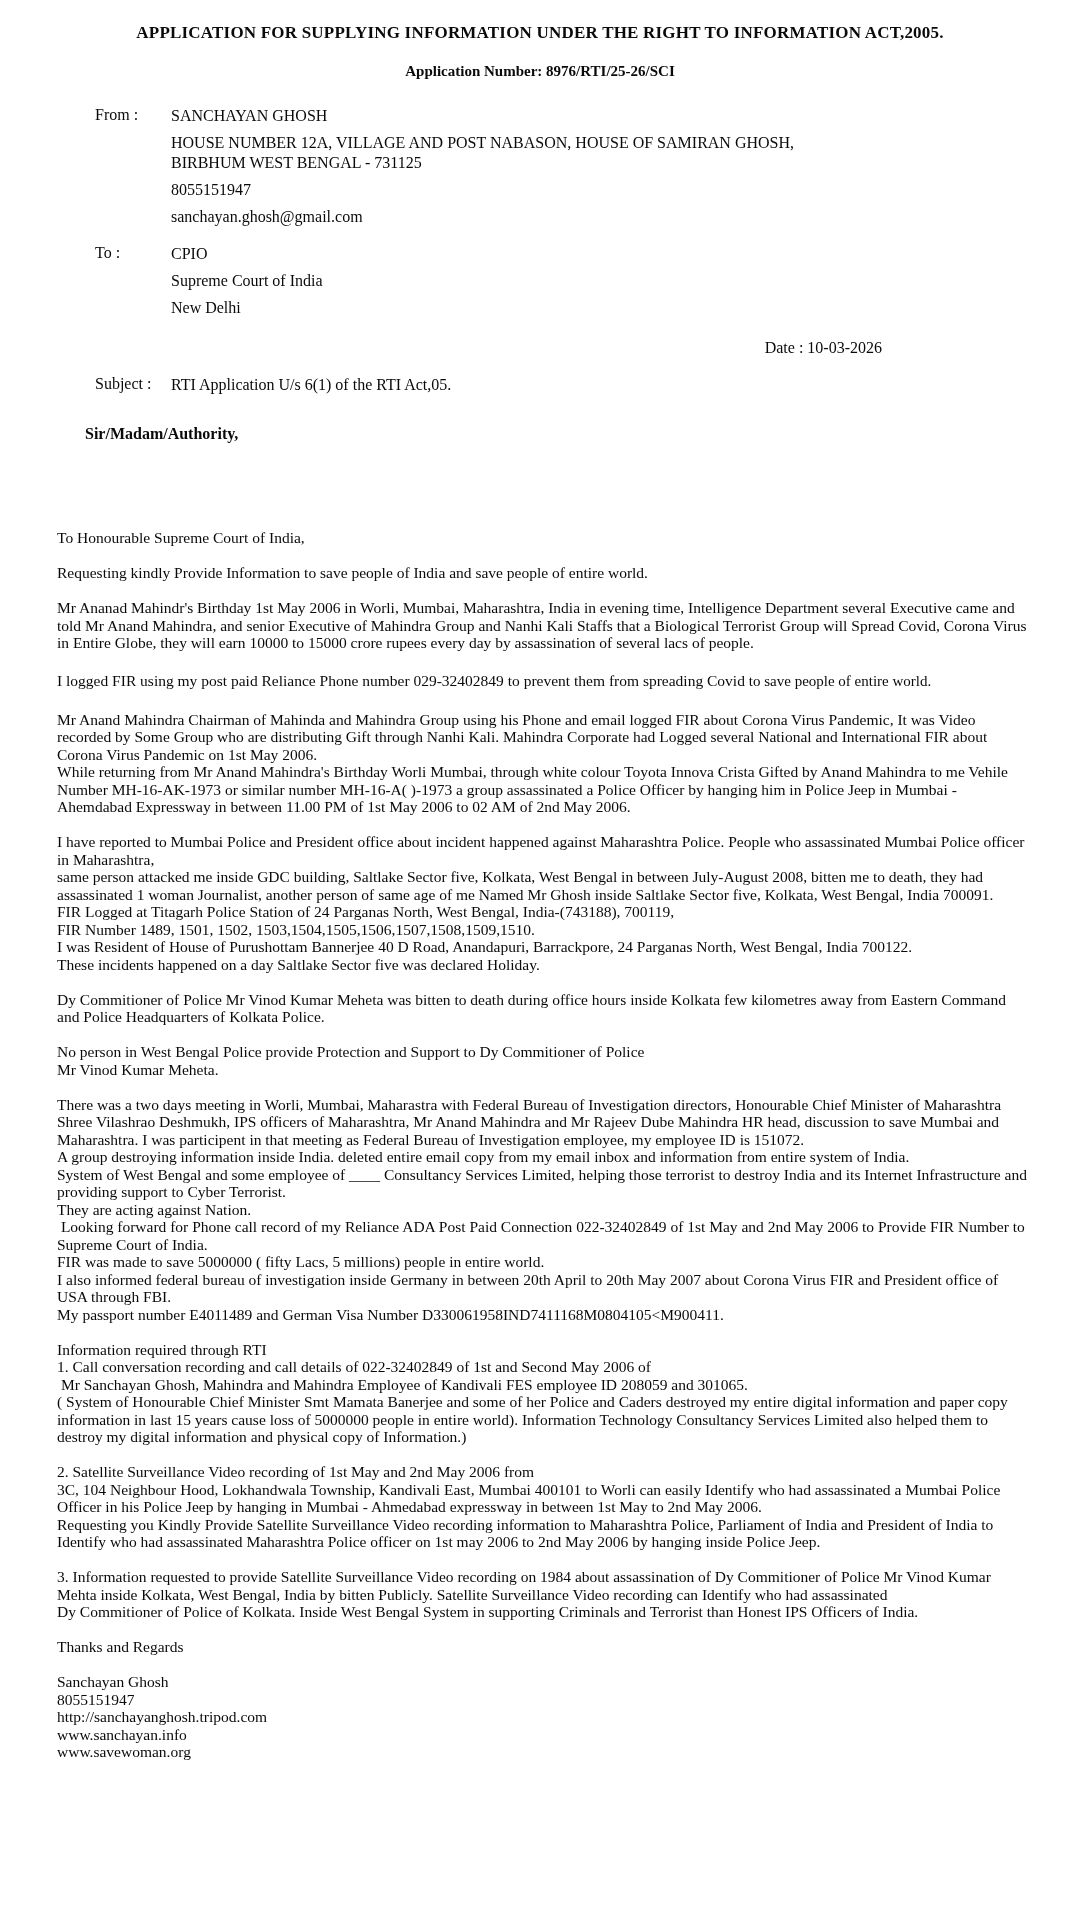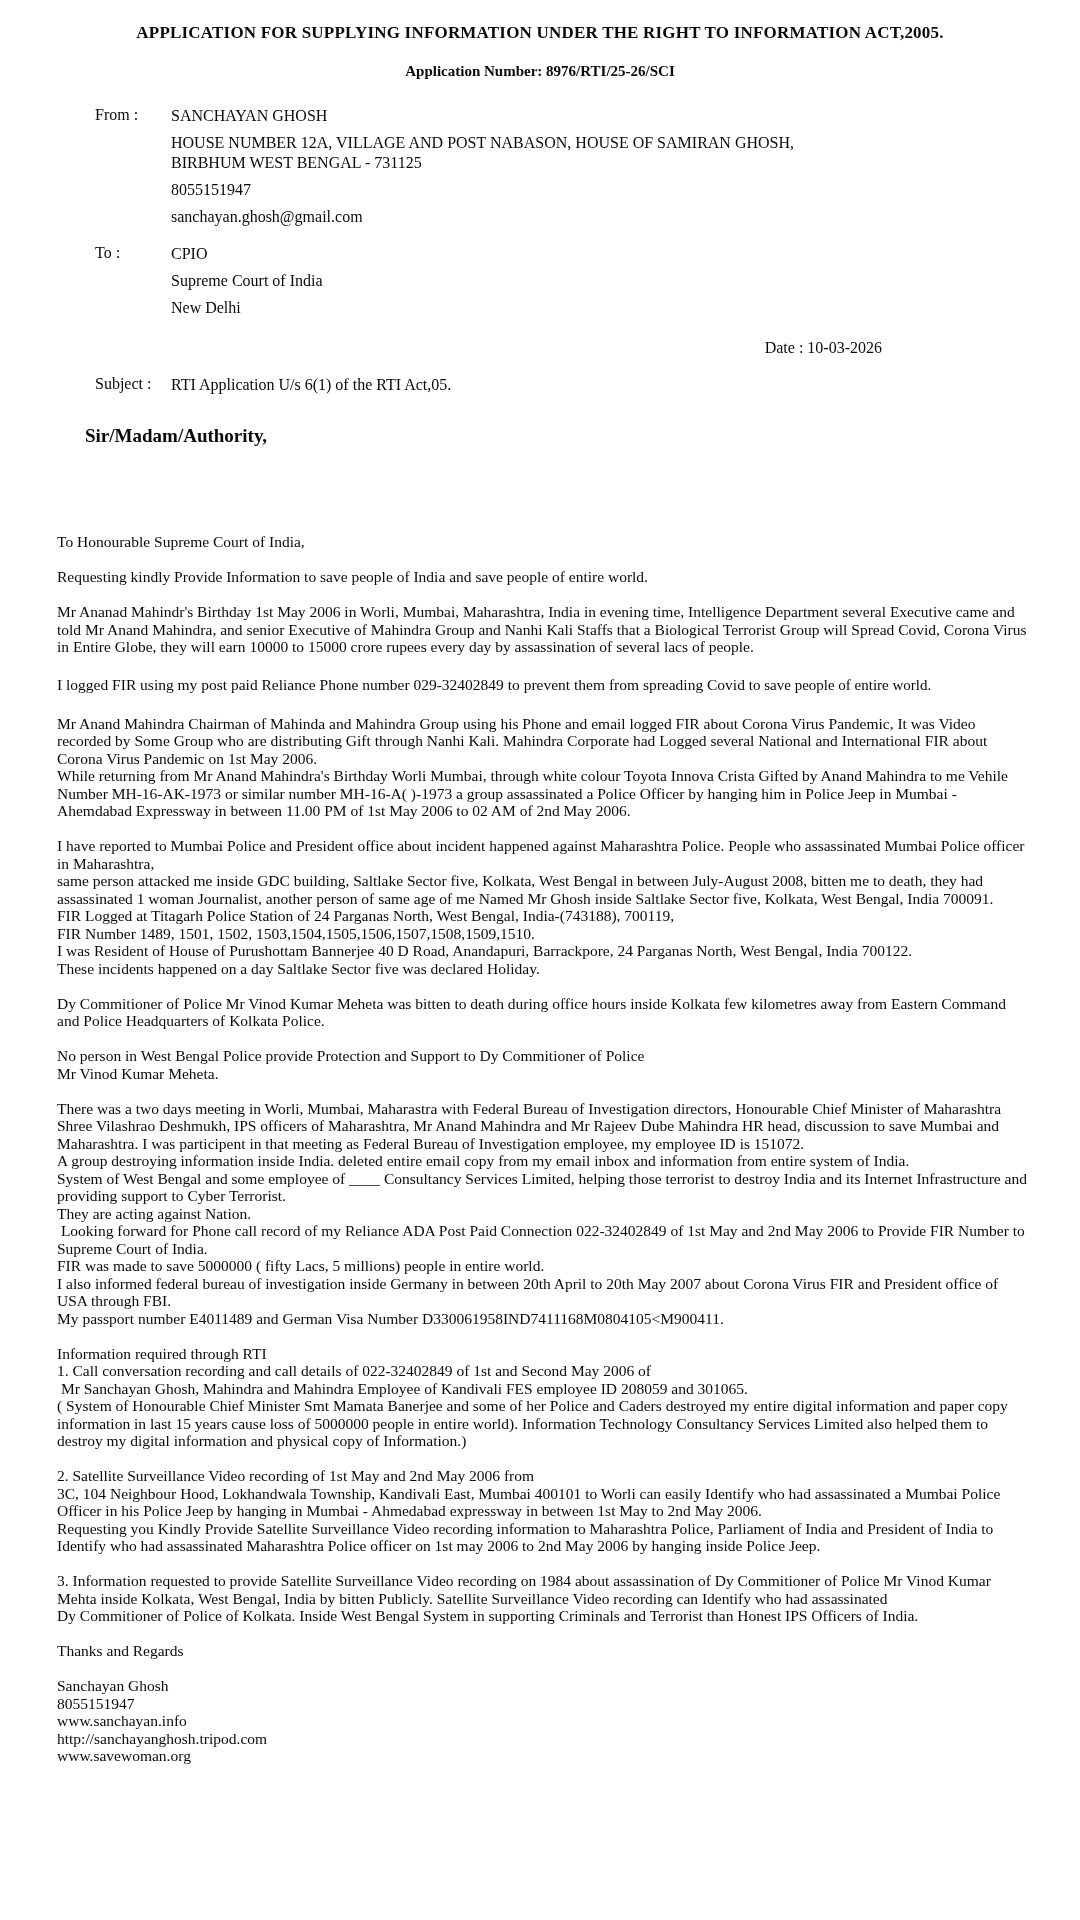--- a/index.html
+++ b/index.html
@@ -52,7 +52,7 @@
   .salutation {
     margin: 30px 0 0 85px;
     font-weight: bold;
-    font-size: 19px;
+    font-size: 16px;
   }
   .letter-body {
     margin: 86px 52px 0 57px;

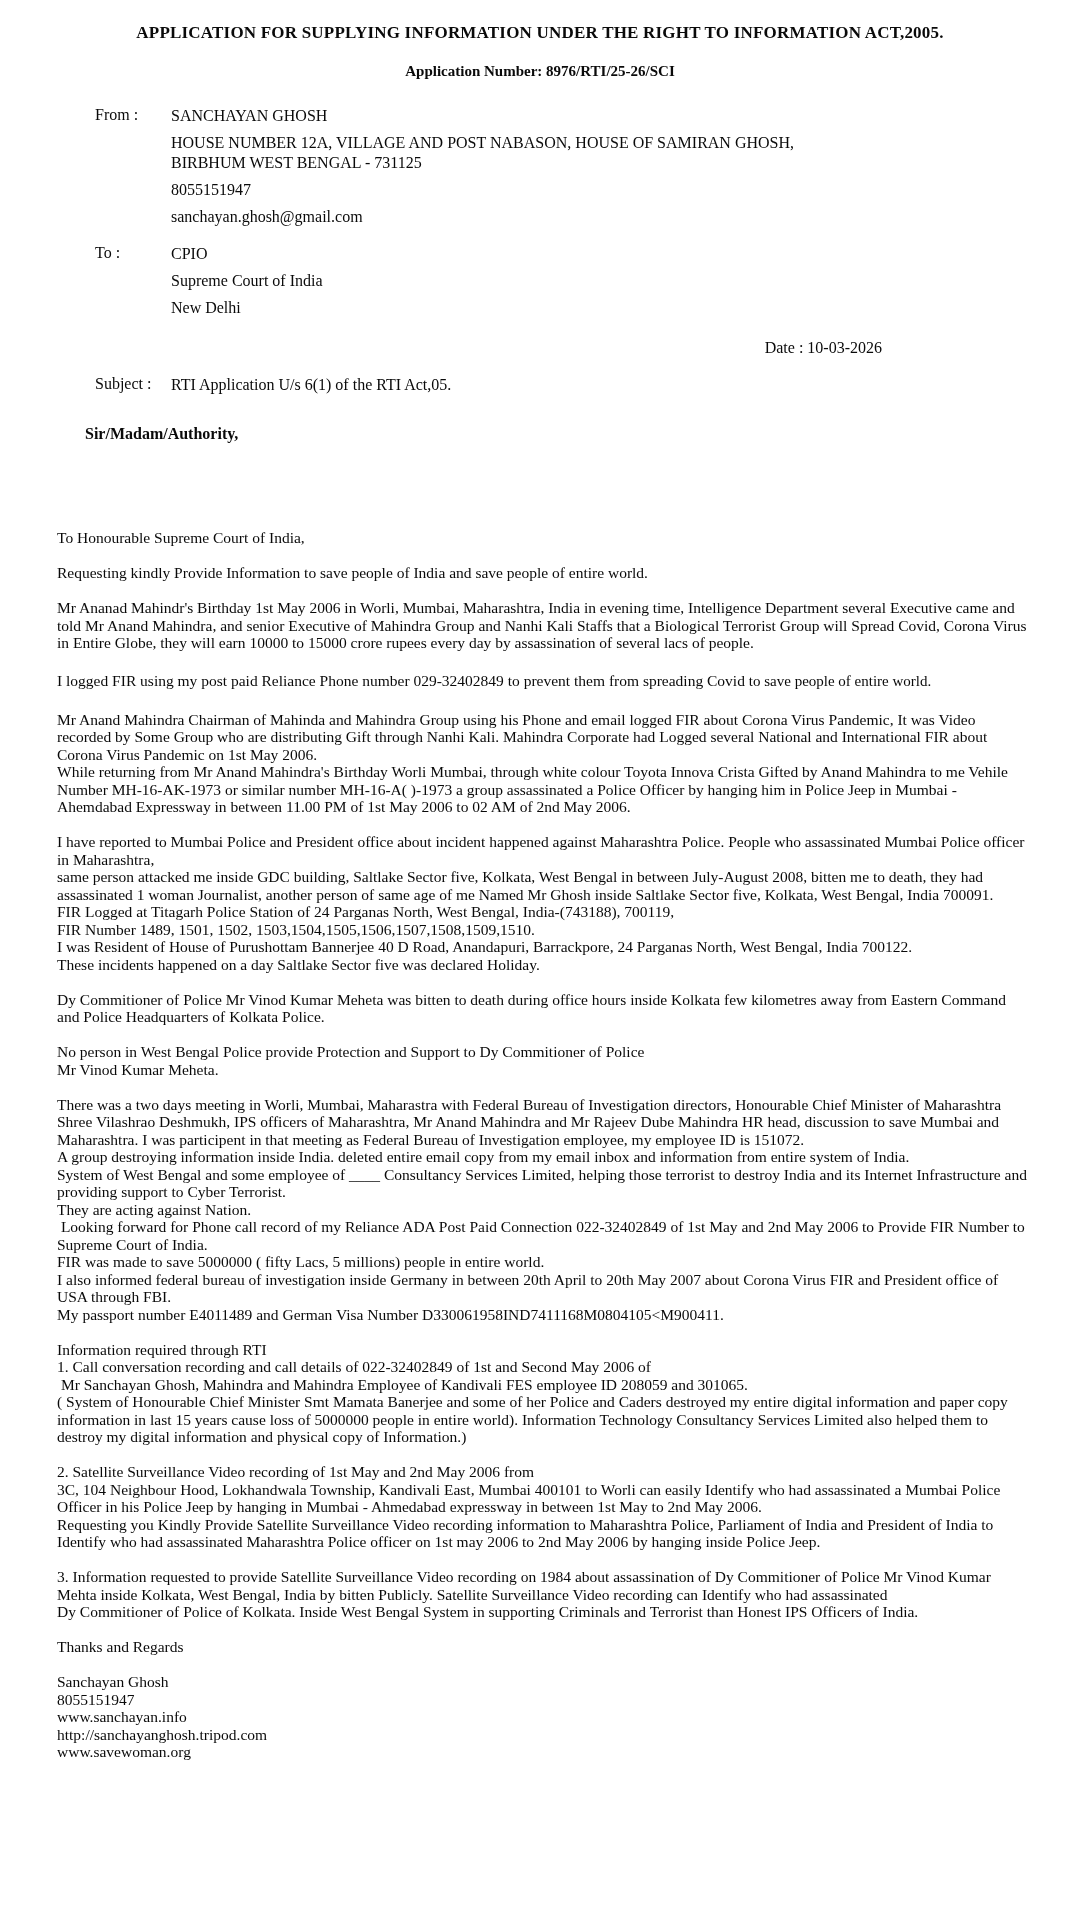--- a/index.html
+++ b/index.html
@@ -154,8 +154,8 @@
     <div class="signature-block">
         <div>Sanchayan Ghosh</div>
         <div>8055151947</div>
+        <div>http://sanchayanghosh.tripod.com</div>
         <div>www.sanchayan.info</div>
-        <div>http://sanchayanghosh.tripod.com</div>
         <div>www.savewoman.org</div>
       </div>
   </div>

